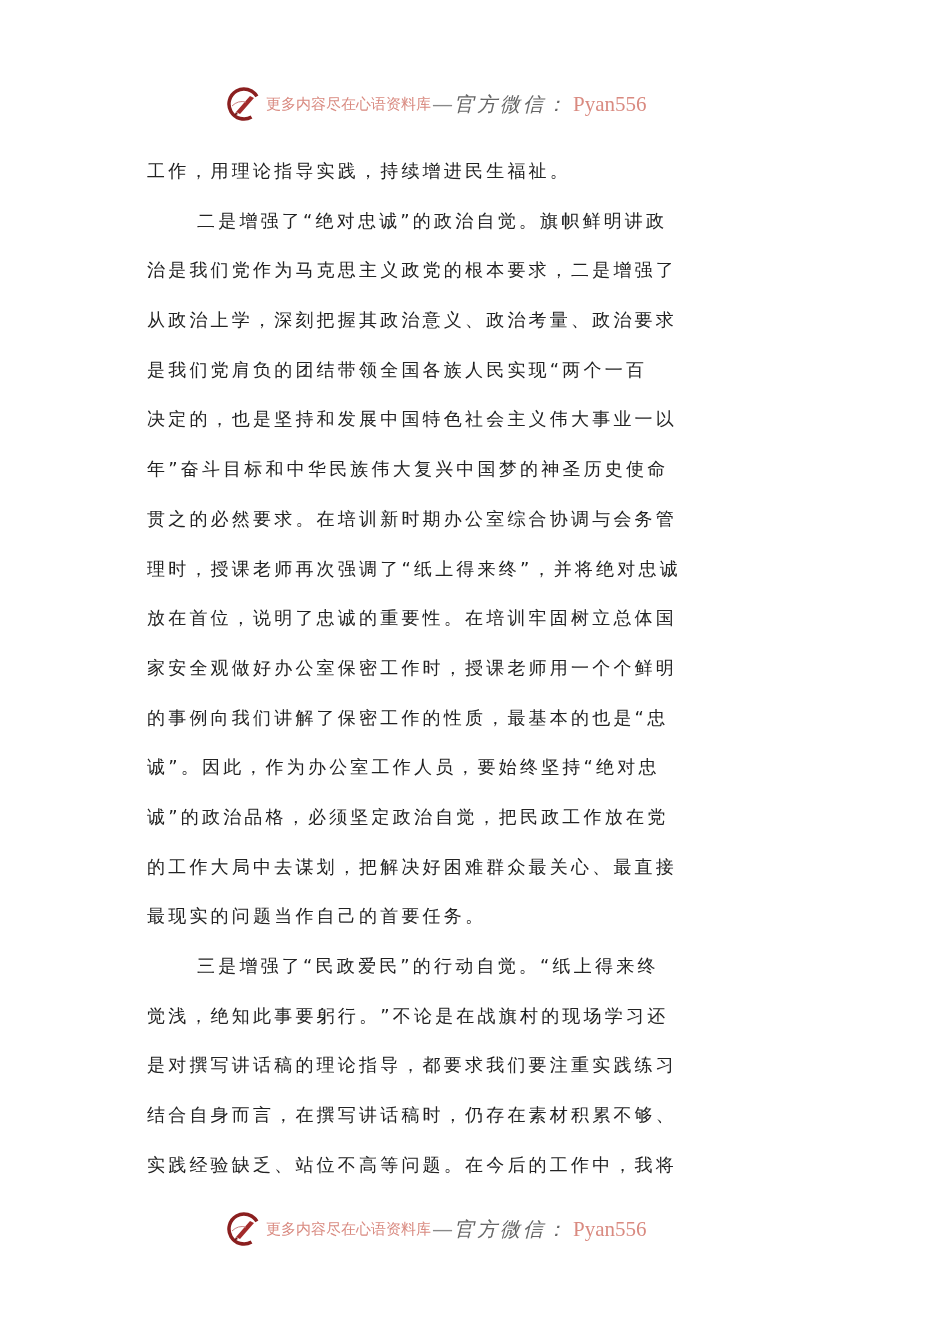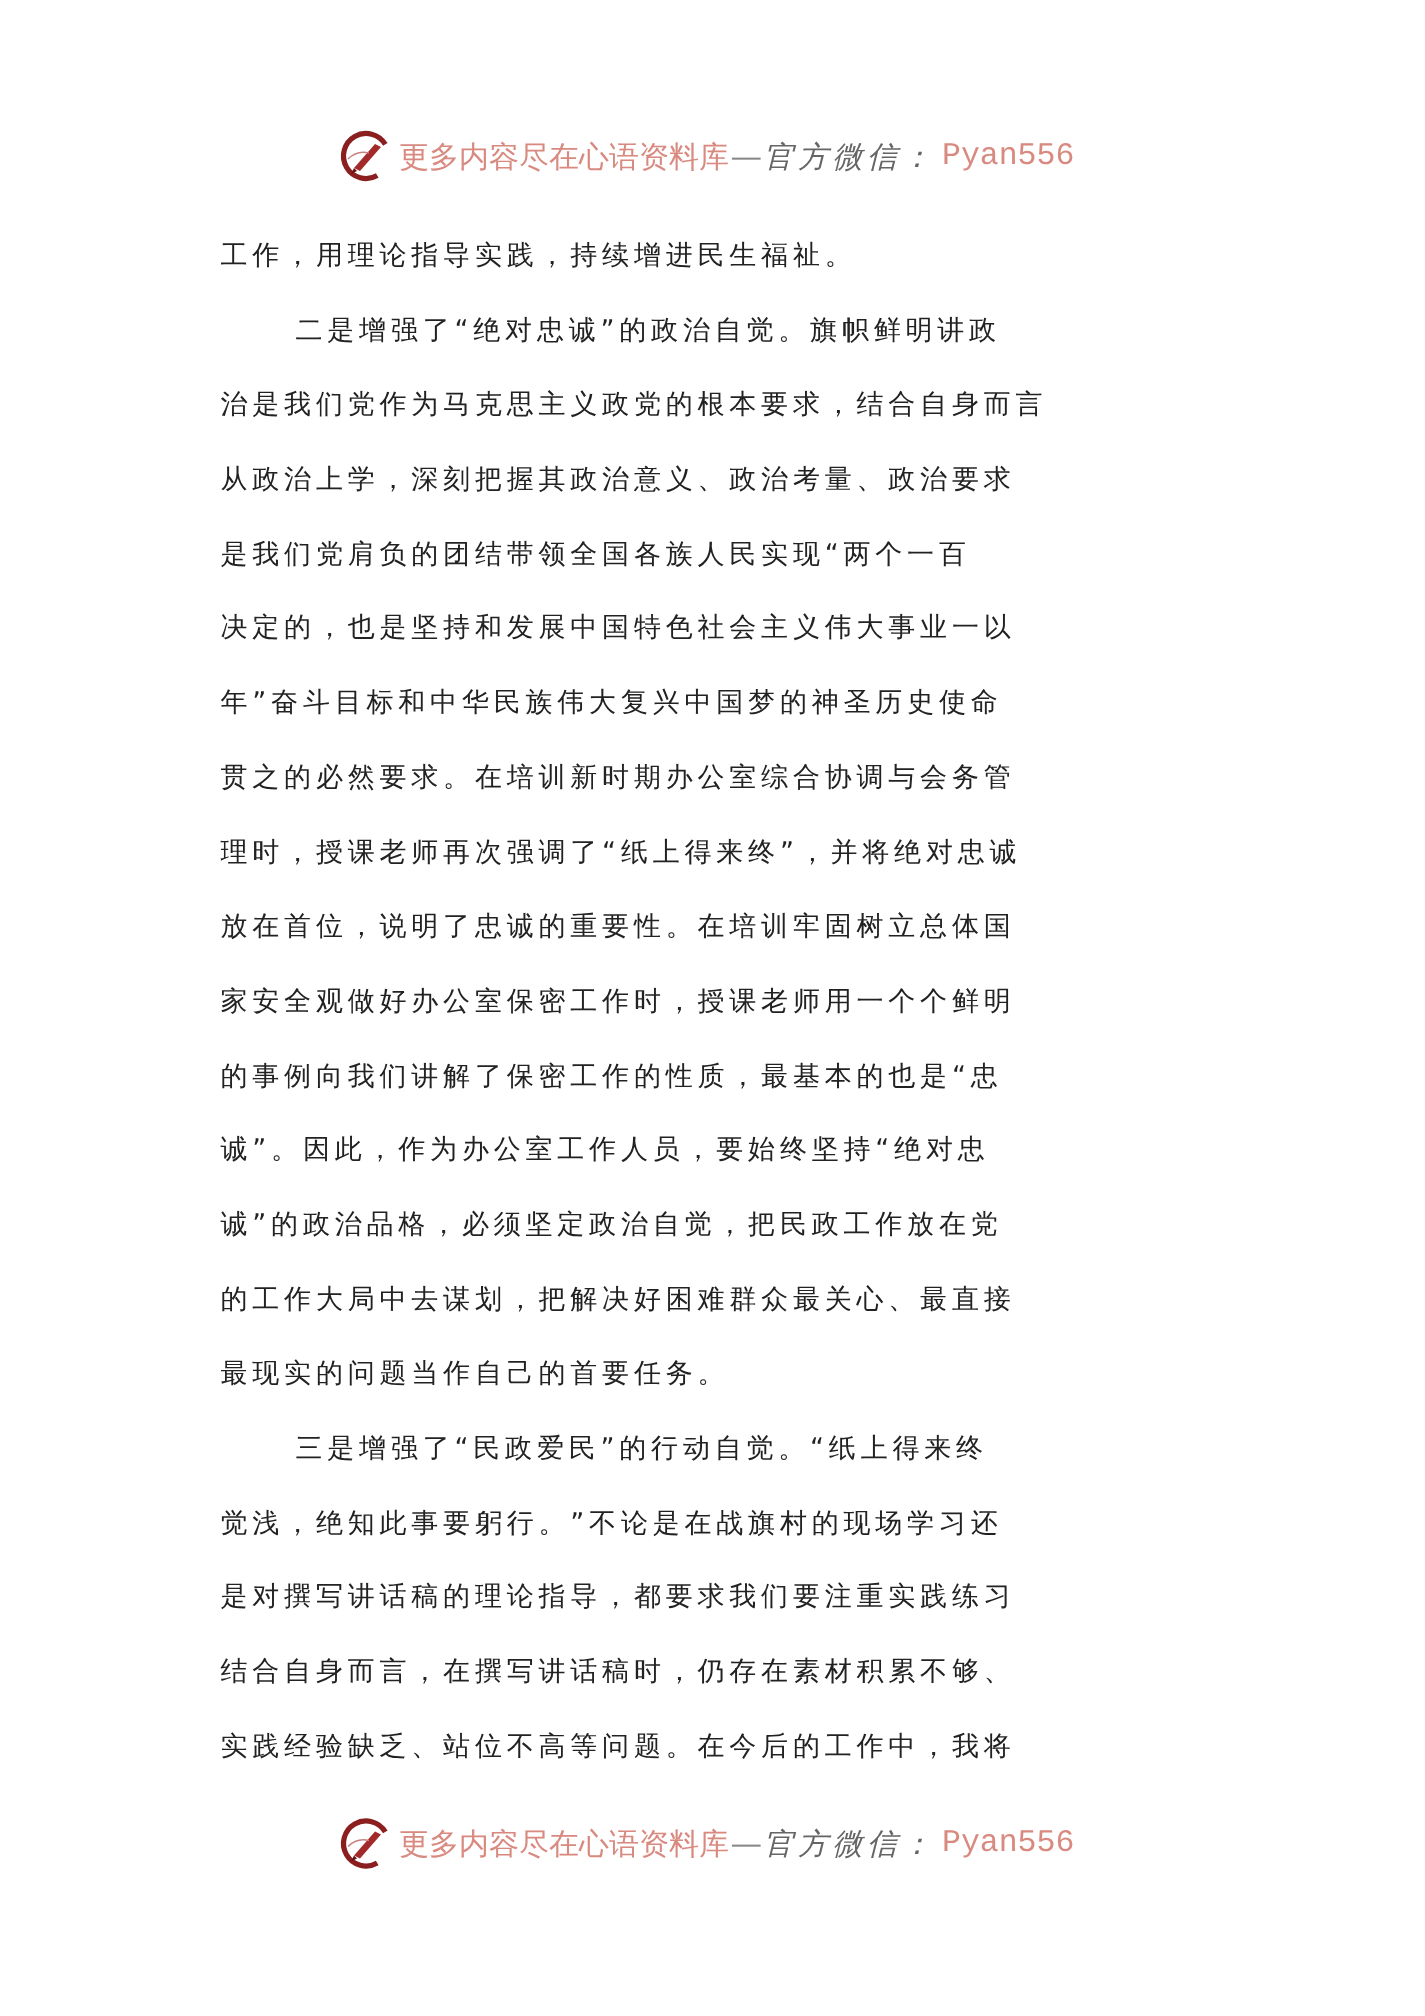--- a/index.html
+++ b/index.html
@@ -32,7 +32,7 @@
     }
     .wm-main {
       font-family: "DejaVu Serif", serif;
-      font-size: 20px;
+      font-size: 15px;
       color: #d98a80;
       letter-spacing: 0px;
     }

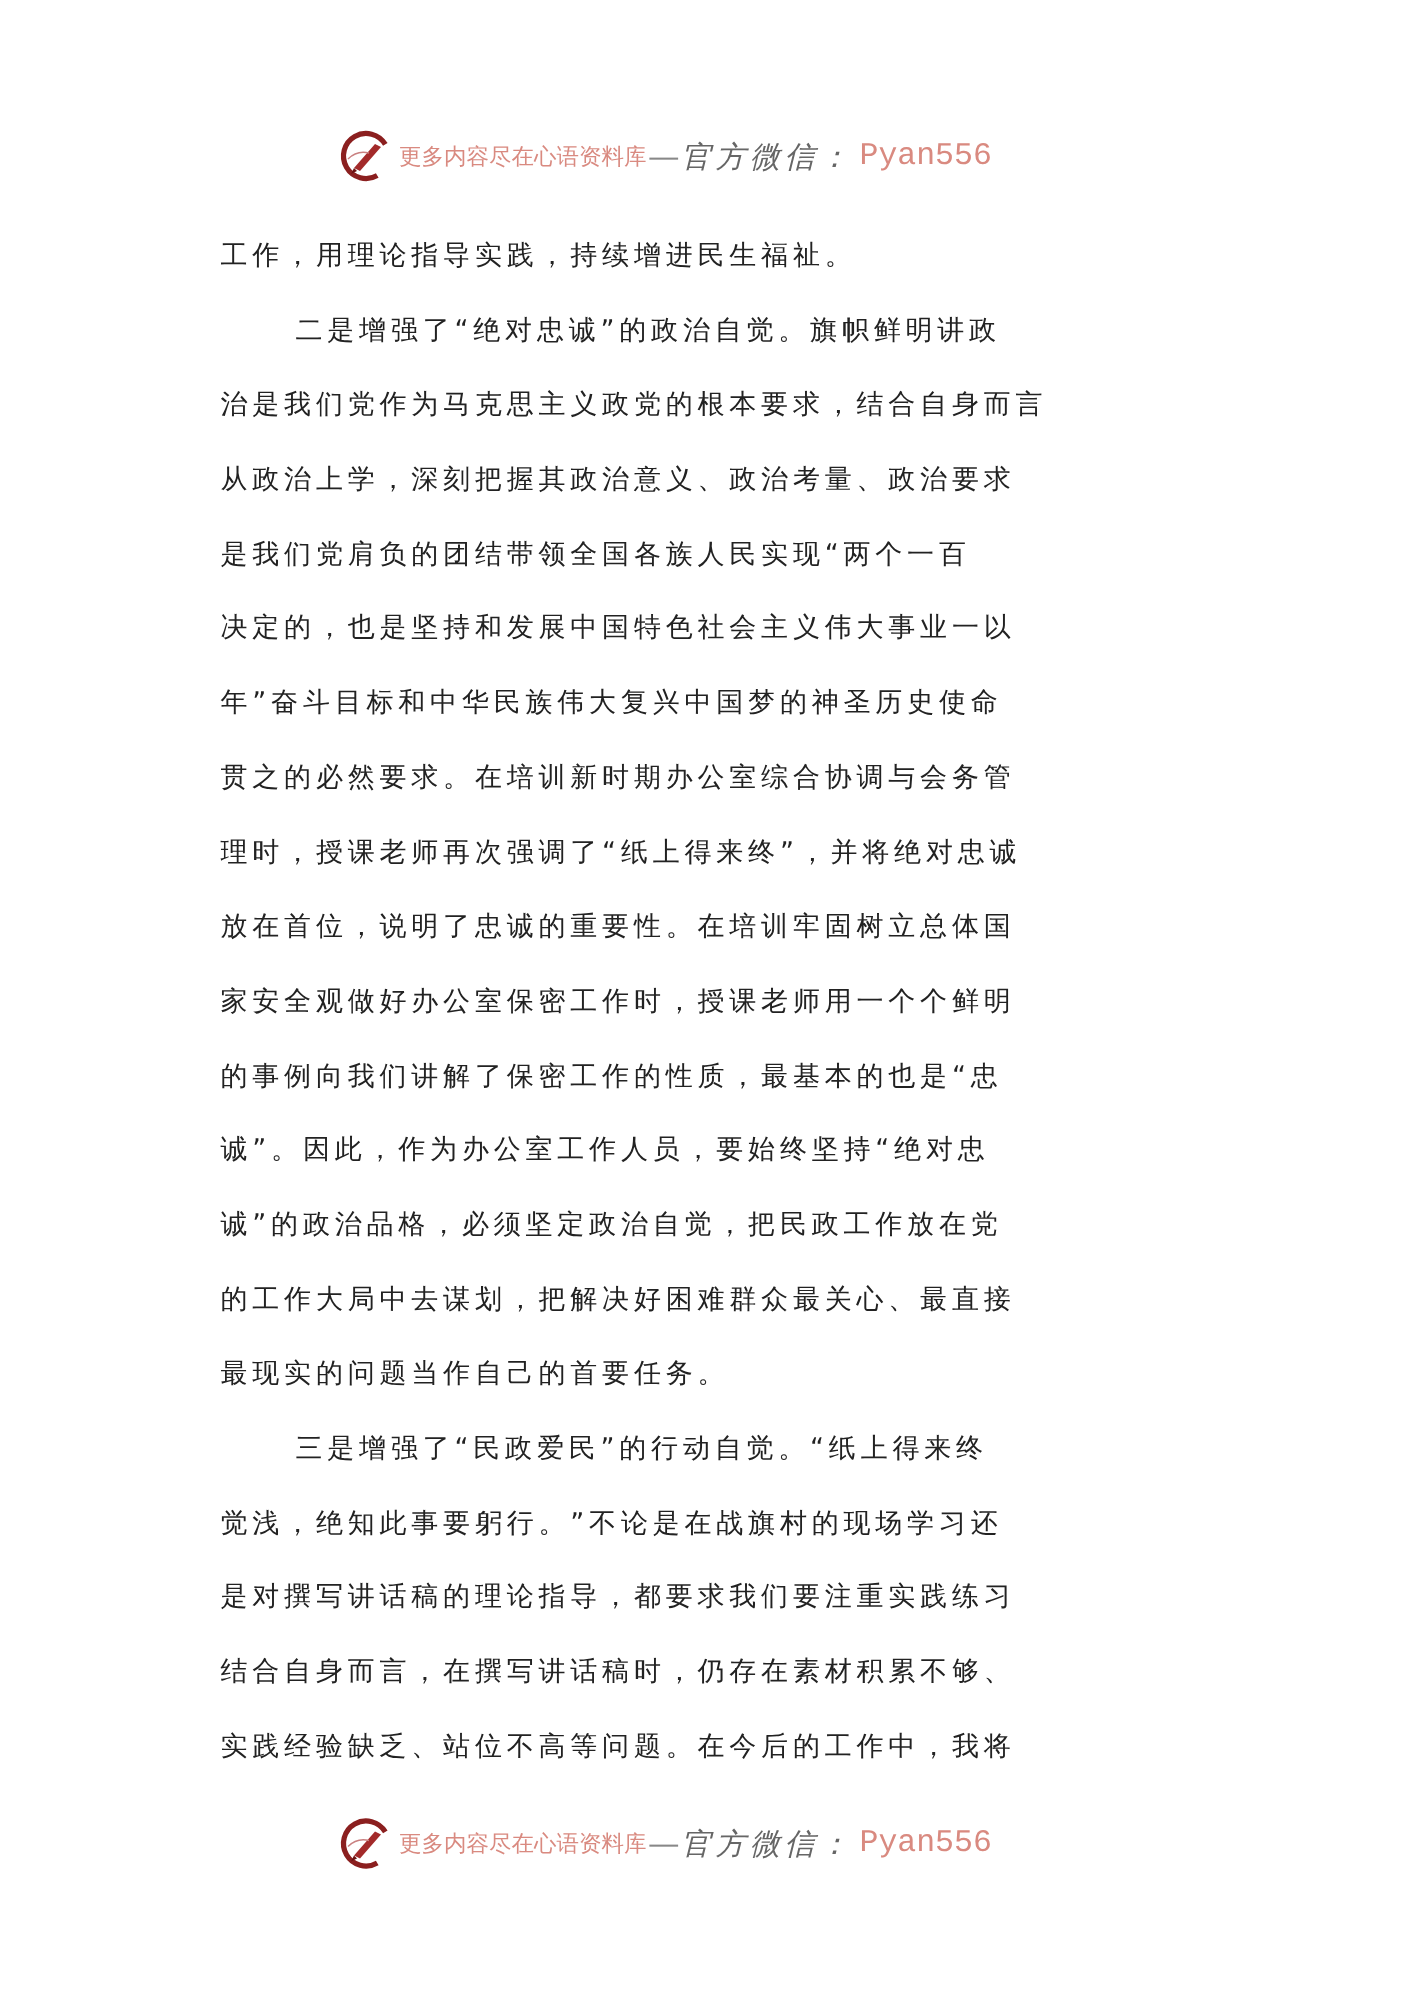--- a/index.html
+++ b/index.html
@@ -50,7 +50,7 @@
       letter-spacing: 3px;
     }
     .wm-id {
-      font-family: Liberation Mono, monospace;
+      font-family: Liberation Serif, serif;
       font-size: 21px;
       color: #d98a80;
       margin-left: 4px;

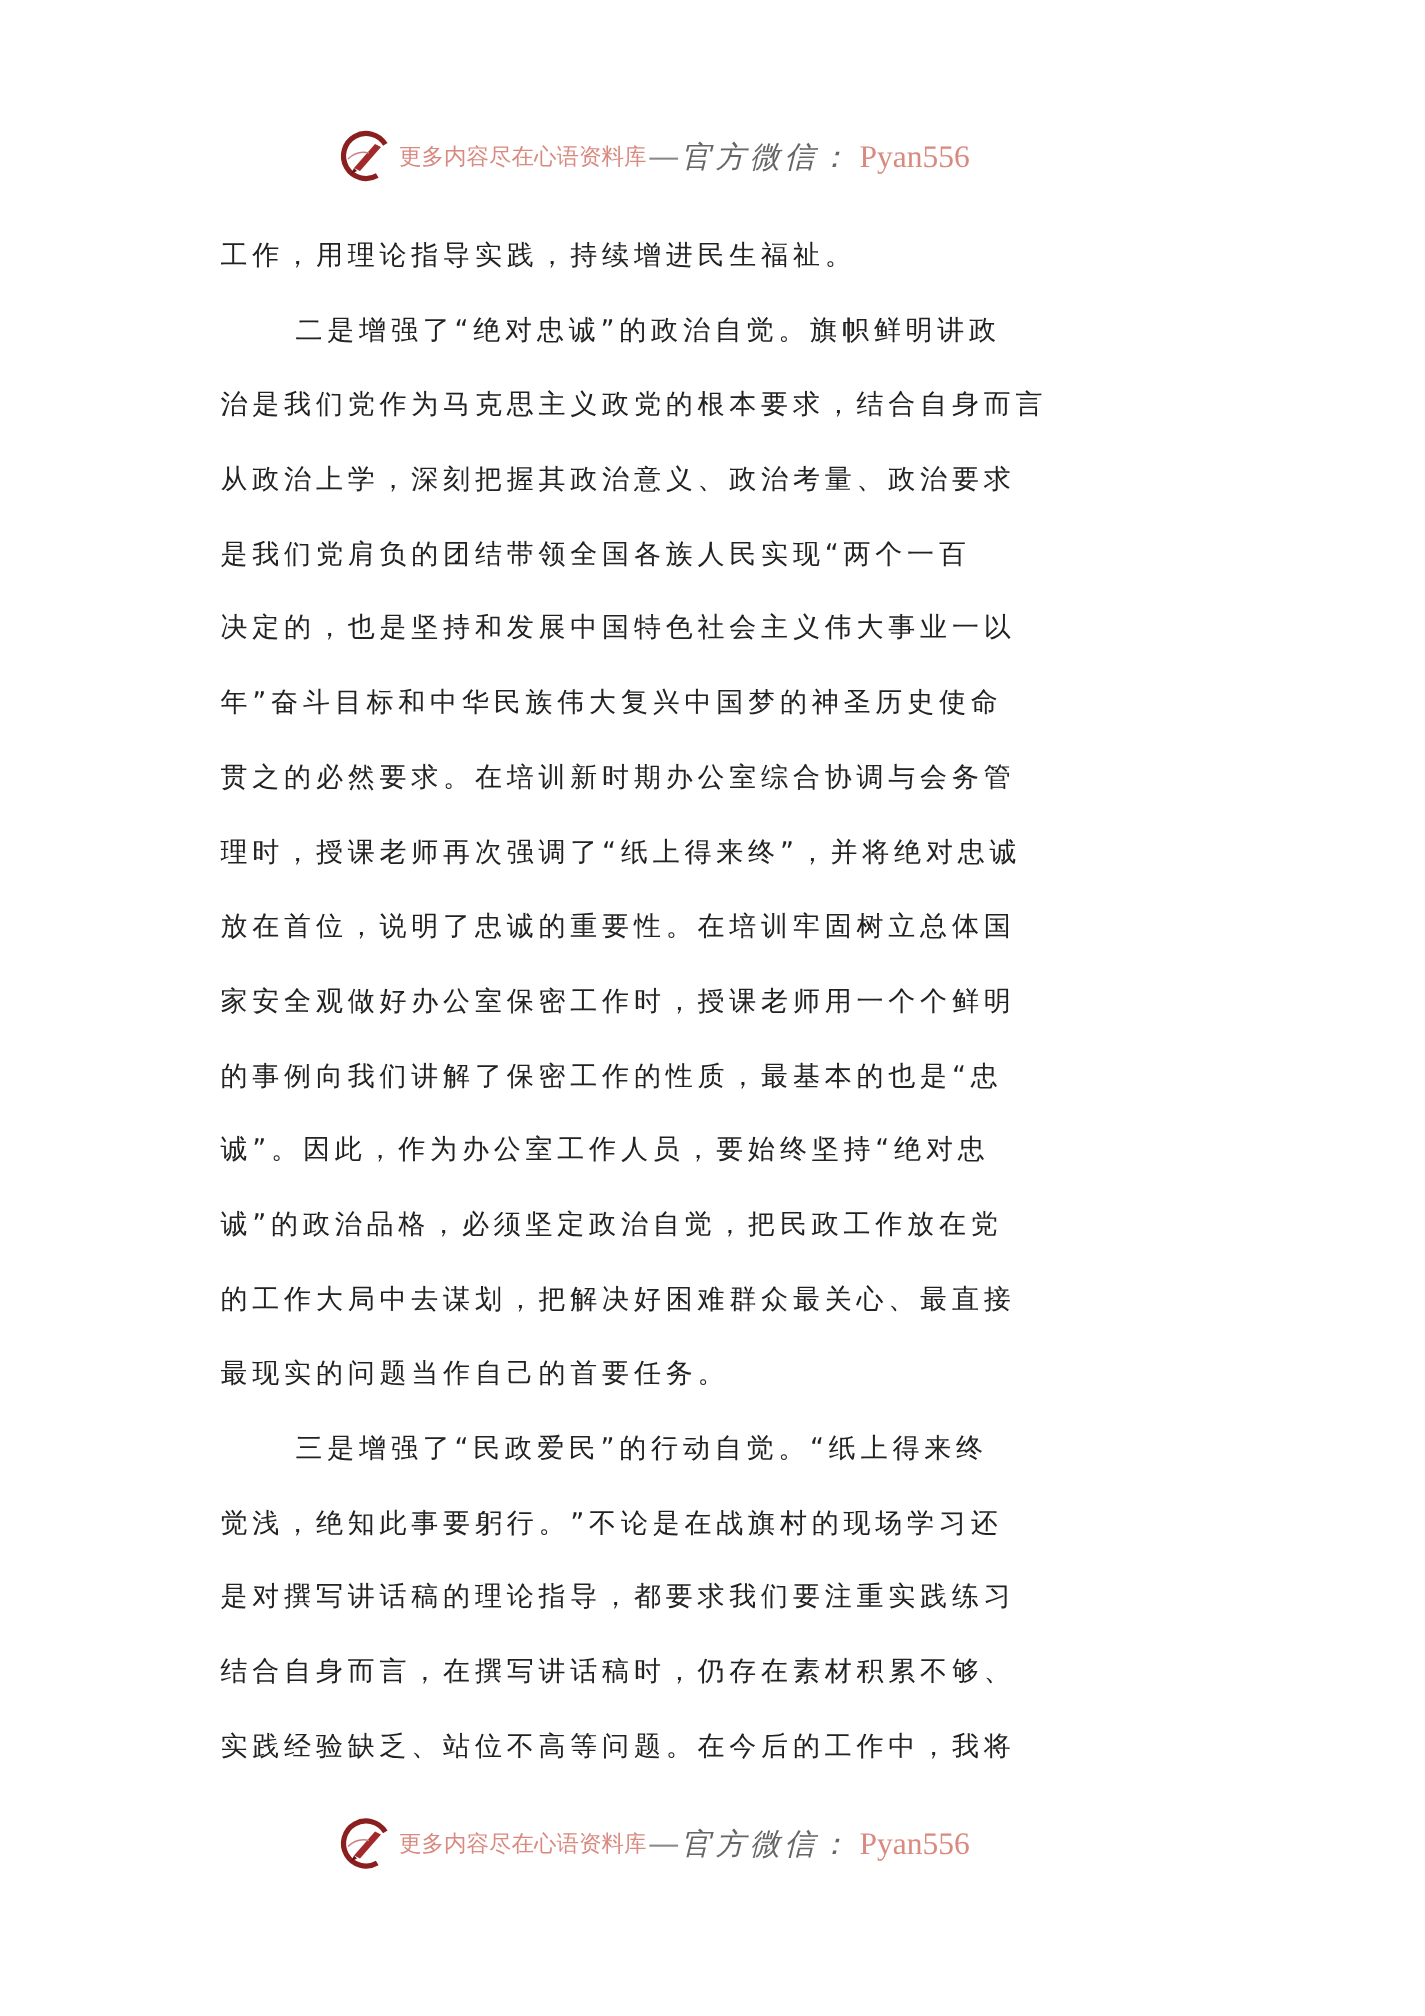--- a/index.html
+++ b/index.html
@@ -91,7 +91,7 @@
 <div class="content">
   <div class="line">工作，用理论指导实践，持续增进民生福祉。</div>
   <div class="line indent">二是增强了“绝对忠诚”的政治自觉。旗帜鲜明讲政</div>
-  <div class="line">治是我们党作为马克思主义政党的根本要求，结合自身而言</div>
+  <div class="line">治是我们党作为马克思主义政党的根本要求，二是增强了</div>
   <div class="line">从政治上学，深刻把握其政治意义、政治考量、政治要求</div>
   <div class="line">是我们党肩负的团结带领全国各族人民实现“两个一百</div>
   <div class="line">决定的，也是坚持和发展中国特色社会主义伟大事业一以</div>

